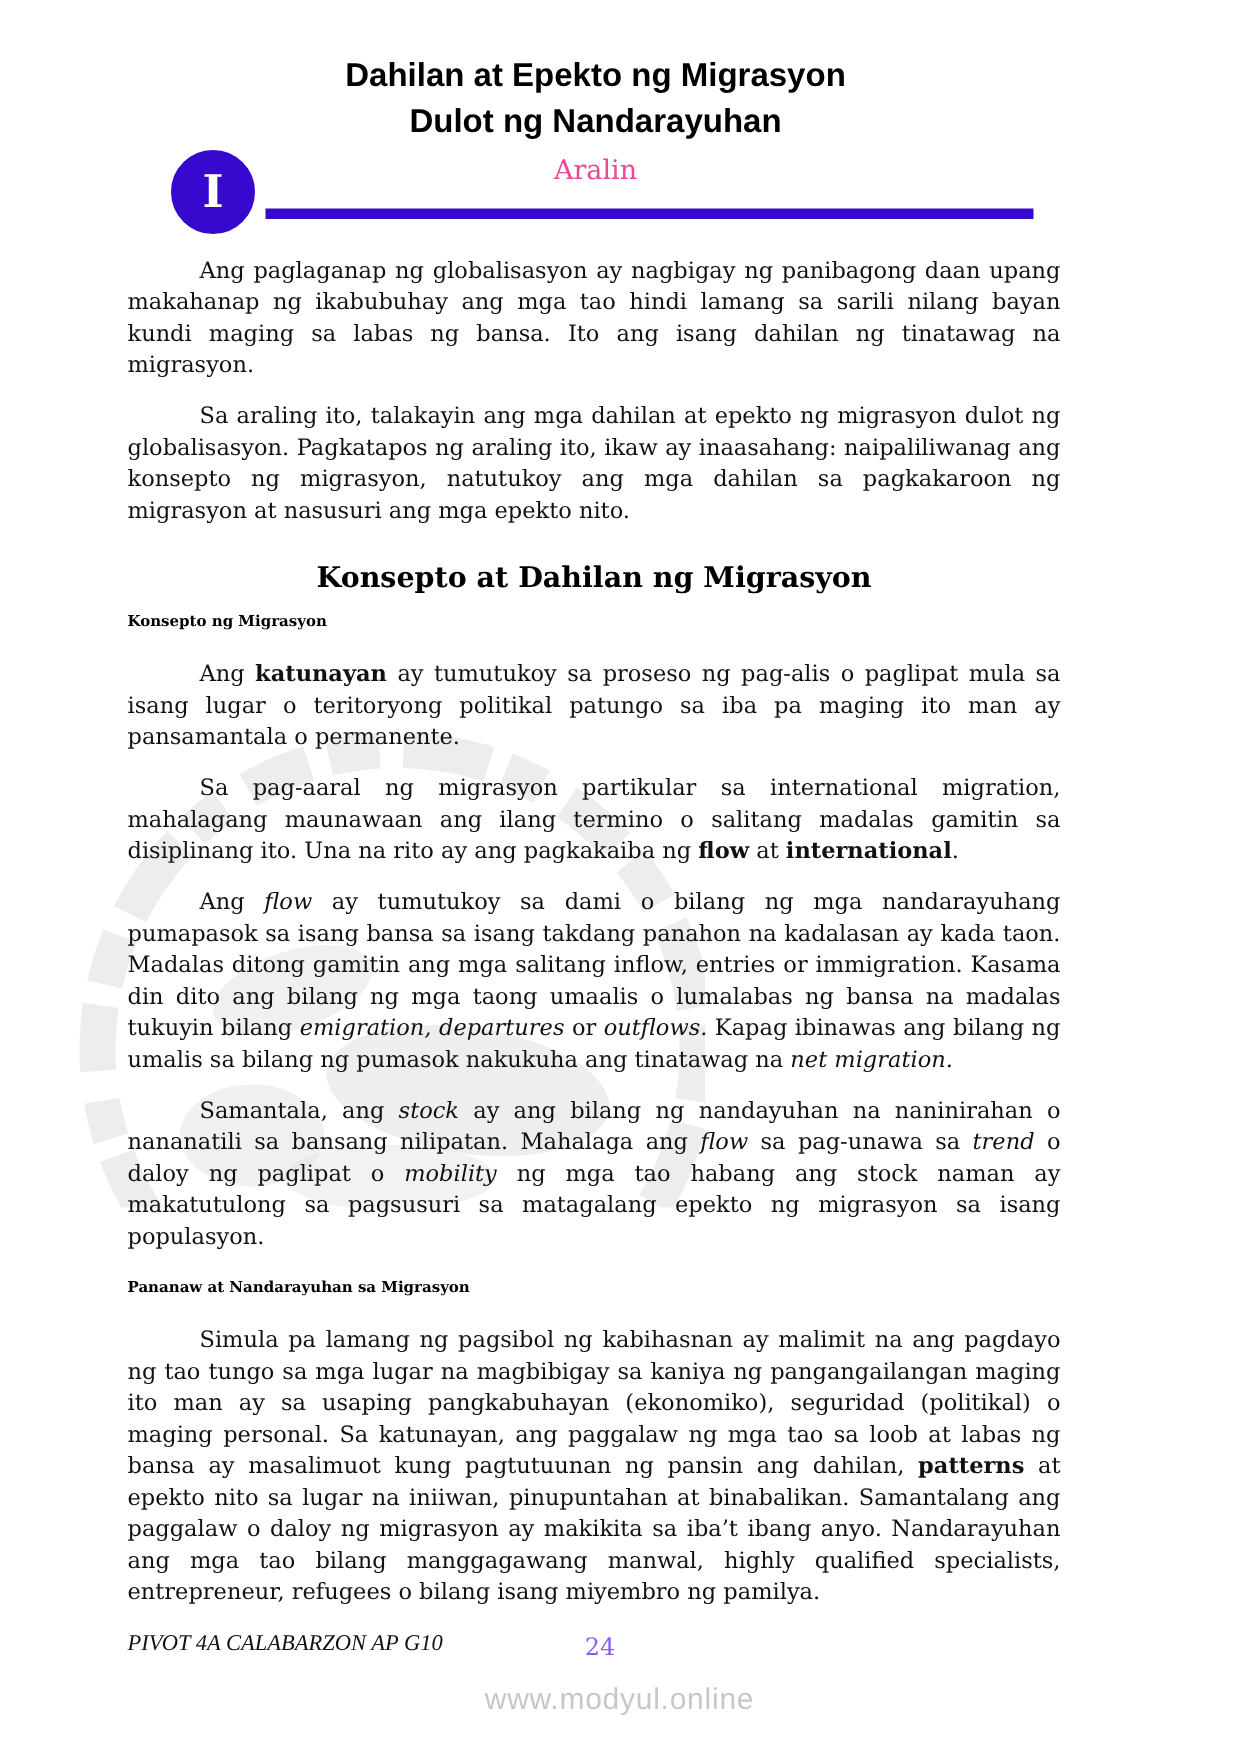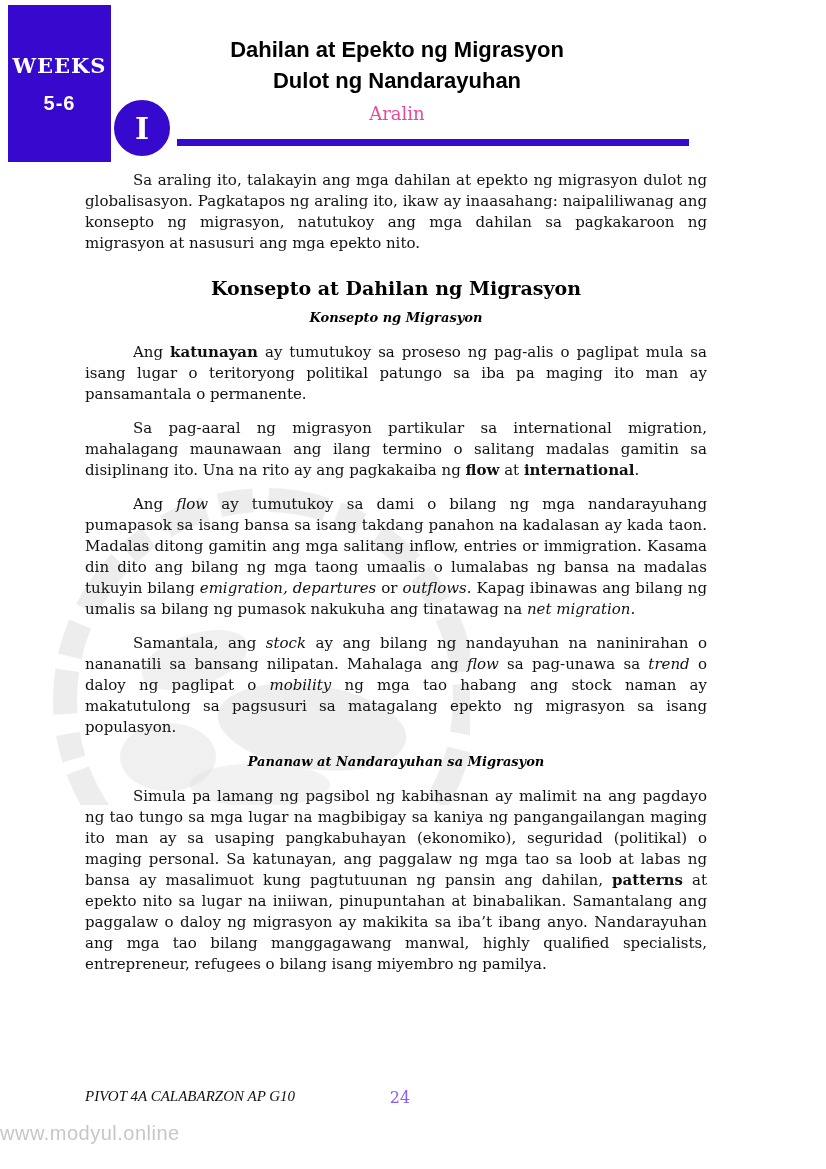--- a/index.html
+++ b/index.html
@@ -131,10 +131,6 @@
     </svg>
   </div>
 
-  <div class="weeks-box">
-    <div class="weeks-line1">WEEKS</div>
-    <div class="weeks-line2">5-6</div>
-  </div>
 
   <div class="lesson-circle">I</div>
 

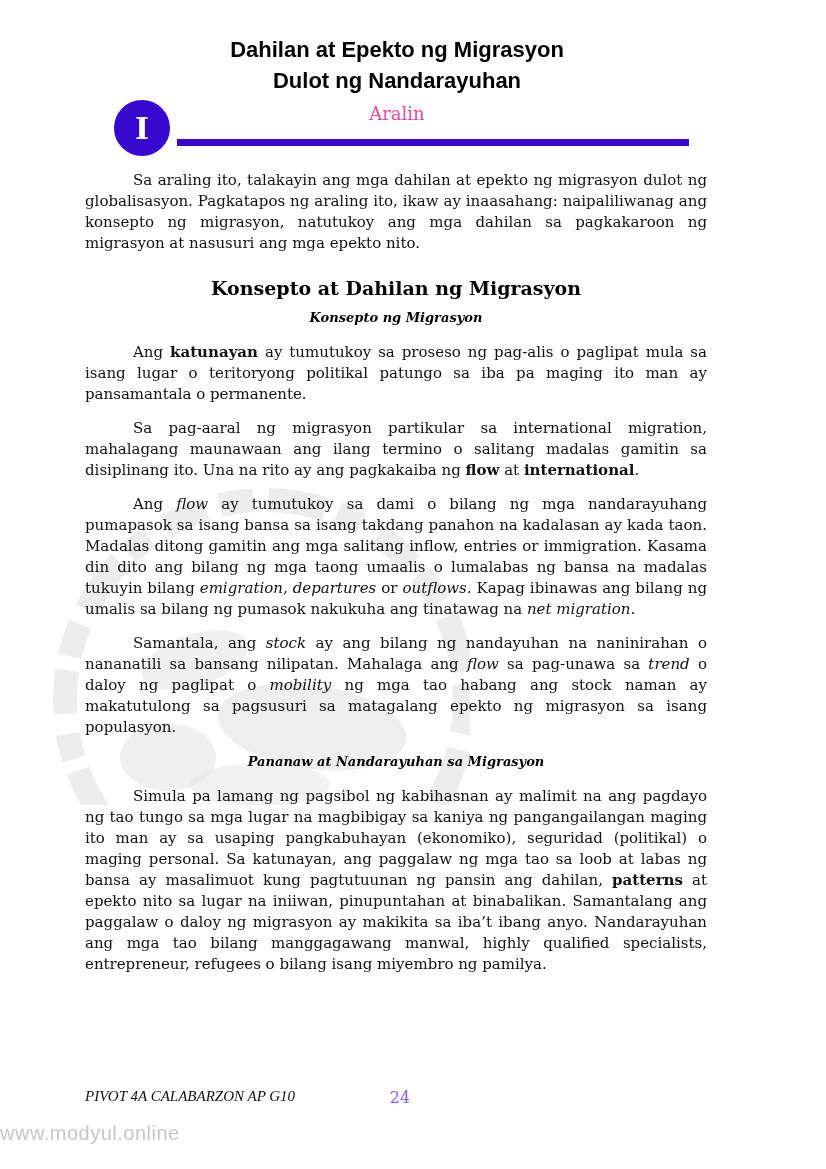--- a/index.html
+++ b/index.html
@@ -146,6 +146,7 @@
 
   <main class="content">
     <div>
+        <p><span>Ang paglaganap ng globalisasyon ay nagbigay ng panibagong daan upang makahanap ng ikabubuhay ang mga tao hindi lamang sa sarili nilang bayan kundi maging sa labas ng bansa. Ito ang isang dahilan ng tinatawag na migrasyon.</span></p>
         <p><span>Sa araling ito, talakayin ang mga dahilan at epekto ng migrasyon dulot ng globalisasyon. Pagkatapos ng araling ito, ikaw ay inaasahang: naipaliliwanag ang konsepto ng migrasyon,  natutukoy ang mga dahilan sa pagkakaroon ng migrasyon at nasusuri ang mga epekto nito.</span></p>
       </div>
 

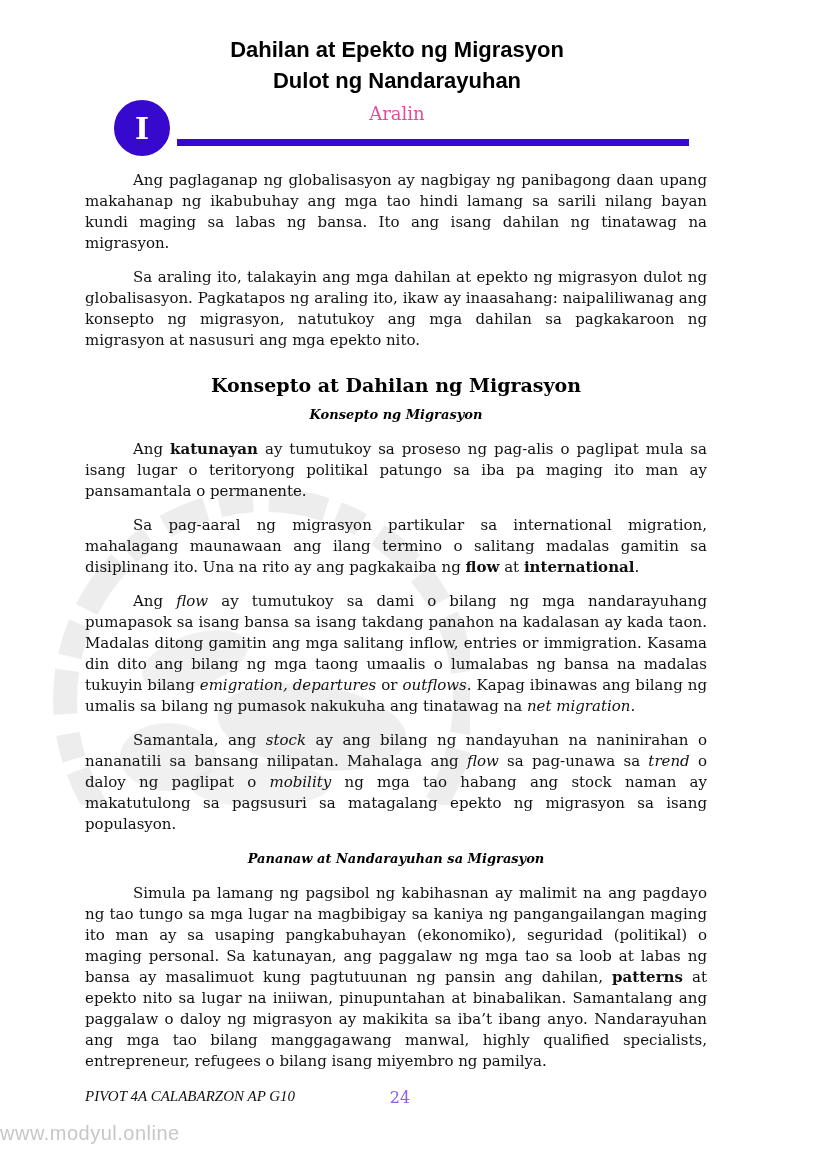--- a/index.html
+++ b/index.html
@@ -83,9 +83,8 @@
   .sub-heading{
     margin:0 0 13px 0;
     font-family:"DejaVu Serif",serif;
-    font-weight:bold;font-size:13px;line-height:22px;color:#000;
-    text-align:center;
-    font-style:italic;
+    font-weight:bold;font-size:10px;line-height:22px;color:#000;
+    text-align:left;
   }
   .content .b{font-weight:bold;}
   .content .i{font-style:italic;}

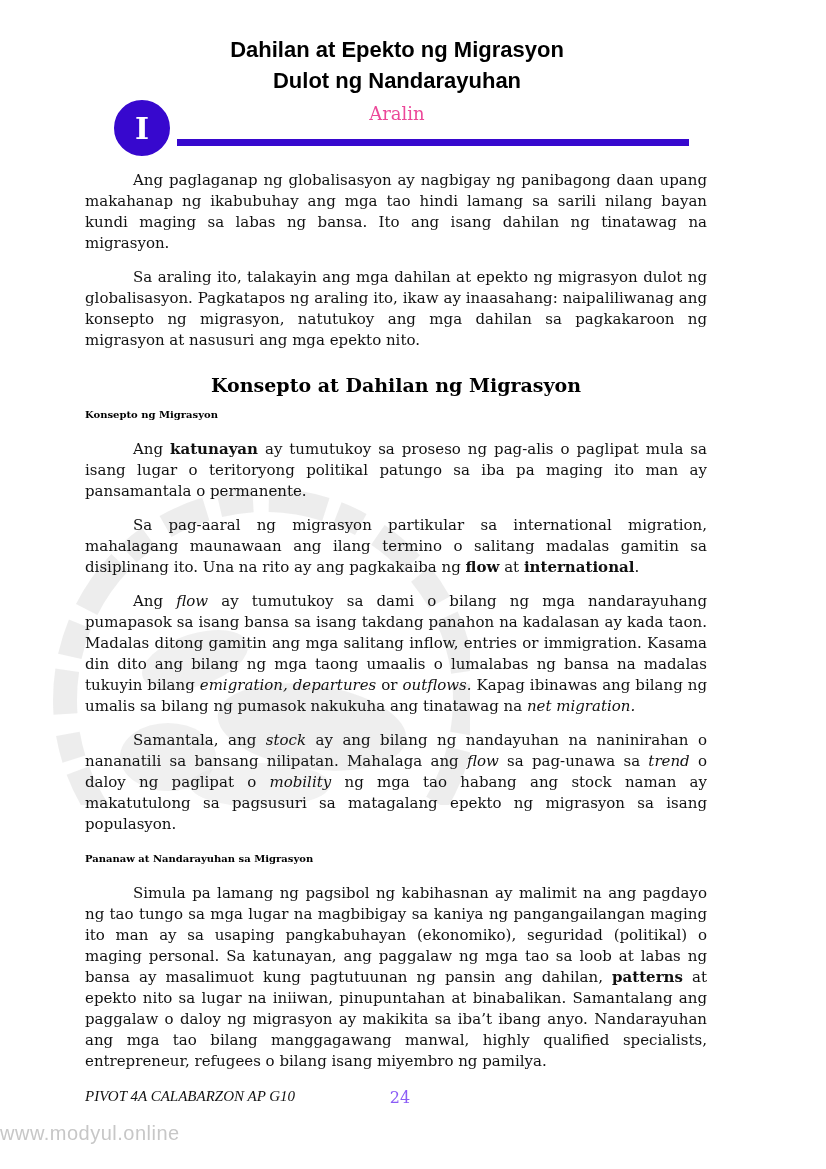--- a/index.html
+++ b/index.html
@@ -105,7 +105,7 @@
   }
   .site-watermark{
     position:absolute;left:0;top:1122px;width:100%;
-    text-align:left;
+    text-align:center;
     font-family:"Liberation Sans",sans-serif;
     font-size:20px;color:var(--wm,#c7c7c7);
     z-index:2;letter-spacing:0.5px;

